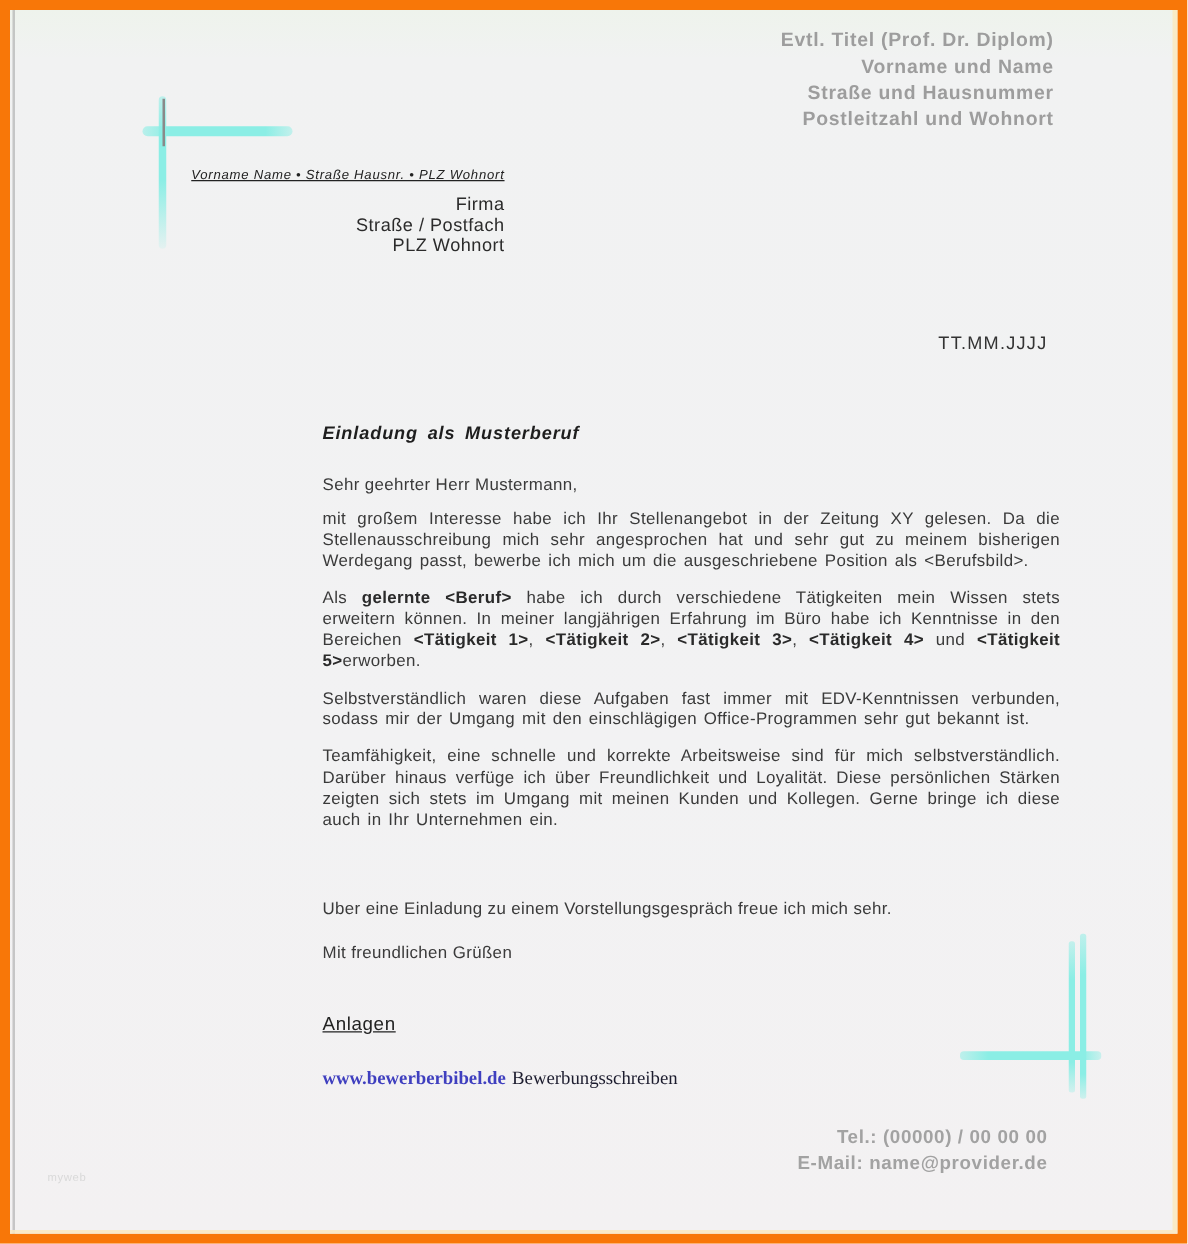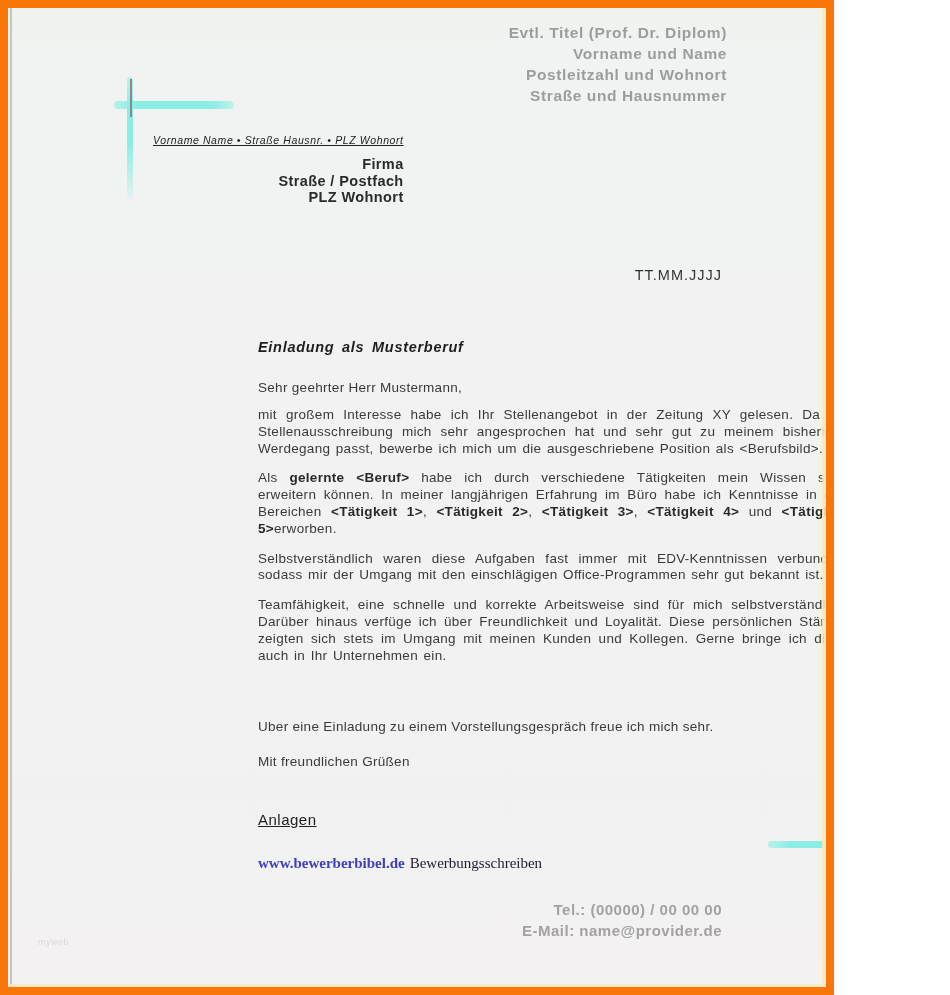--- a/index.html
+++ b/index.html
@@ -8,7 +8,7 @@
 
   .scan-frame {
     position: relative;
-    width: 834px;
+    width: 950px;
     height: 995px;
     background: linear-gradient(180deg, #eef3ec 0%, #f1f2f2 4%, #f2f2f3 60%, #f3f1f2 100%);
     border: 8px solid #f87708;

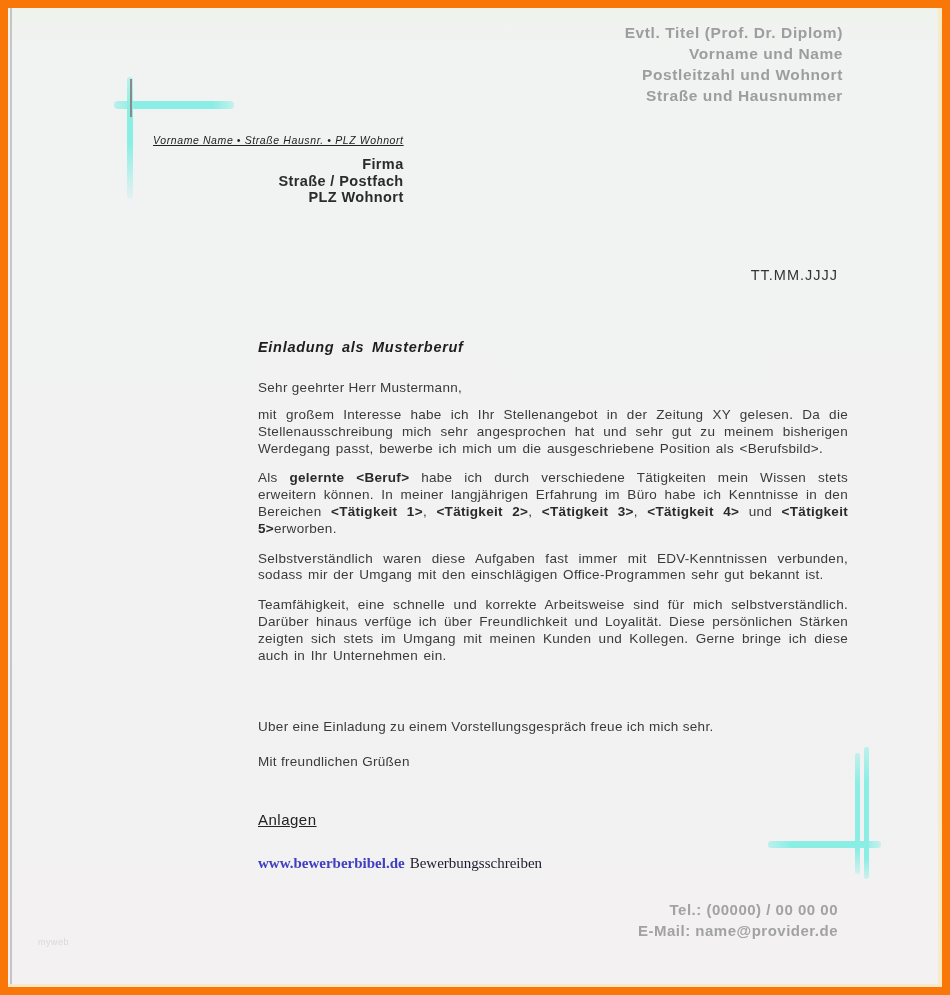--- a/index.html
+++ b/index.html
@@ -194,8 +194,8 @@
   <div class="sender-header">
     <div>Evtl. Titel (Prof. Dr. Diplom)</div>
     <div>Vorname und Name</div>
+    <div>Straße und Hausnummer</div>
     <div>Postleitzahl und Wohnort</div>
-    <div>Straße und Hausnummer</div>
   </div>
 
   <div class="mark mark-tl-h"></div>

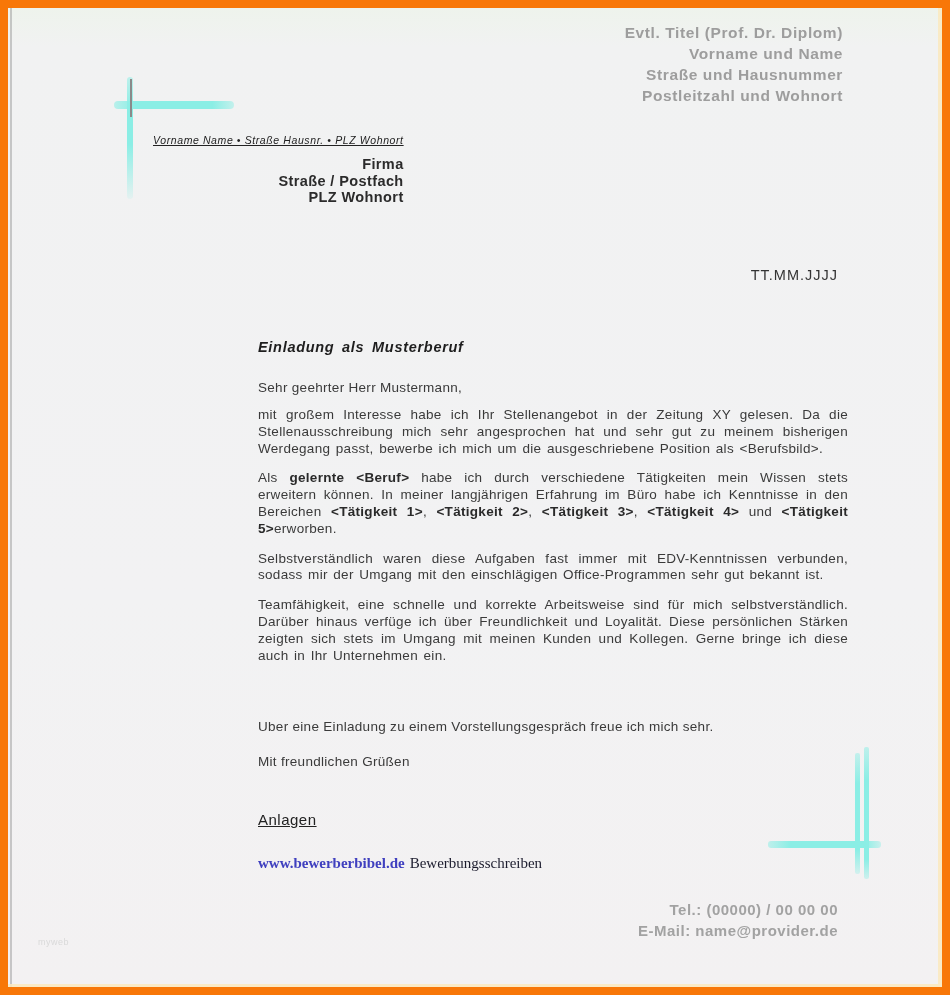--- a/index.html
+++ b/index.html
@@ -83,7 +83,7 @@
     color: #222;
     margin-bottom: 10px;
   }
-  .recipient .addr-line { font-size: 14.5px; line-height: 16.5px; letter-spacing: 0.4px; font-weight: bold; }
+  .recipient .addr-line { font-size: 14.5px; line-height: 16.5px; letter-spacing: 0.4px; }
 
   .date-line {
     position: absolute;

